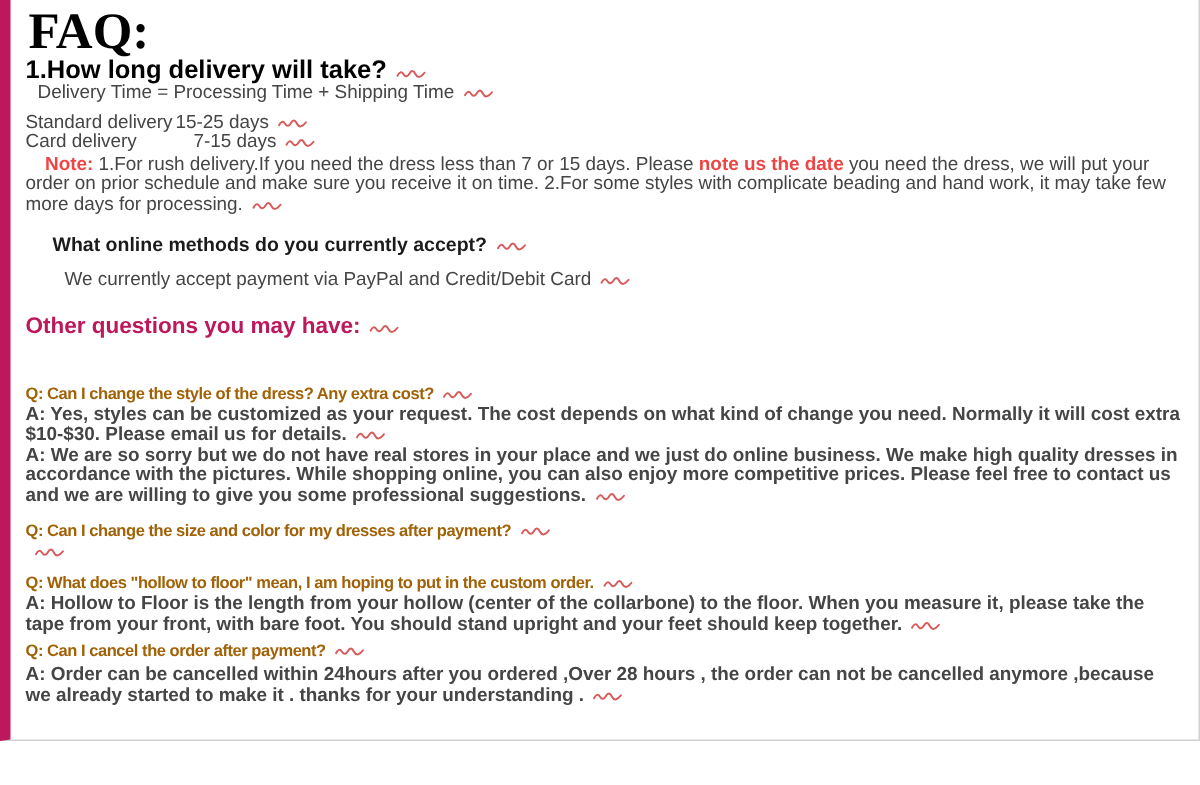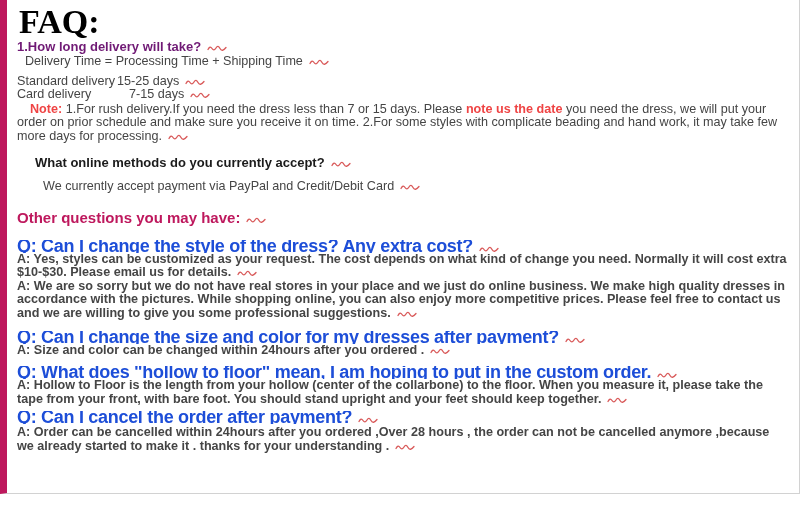--- a/index.html
+++ b/index.html
@@ -15,7 +15,7 @@
     font-family:"Liberation Serif",serif;font-weight:700;color:#000;
     font-size:34px;line-height:32px;margin:0 0 2px 2px;
   }
-  .bold-q{font-weight:700;color:#701a75;font-size:13px;line-height:14px;margin:0;}
+  .bold-q{font-weight:700;color:#000000;font-size:17px;line-height:14px;margin:0;}
   .formula{margin:0 0 0 8px;line-height:14px;}
   .spacer{height:7px;}
   .drow{line-height:13.4px;}

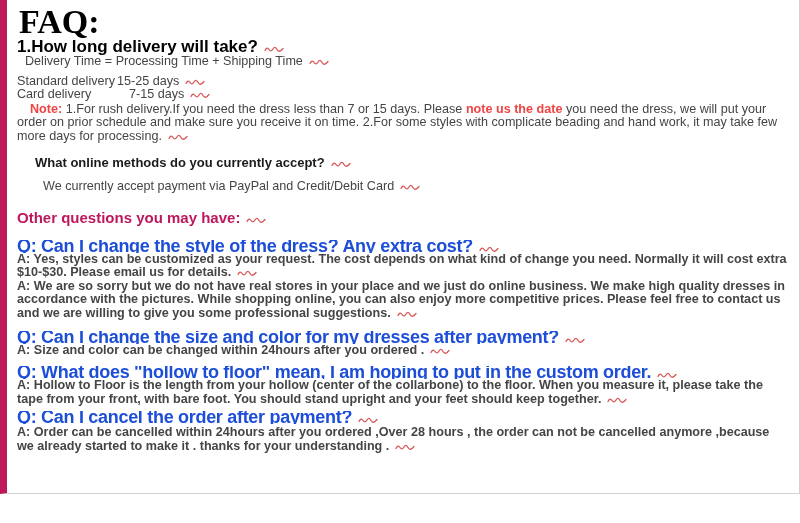--- a/index.html
+++ b/index.html
@@ -27,8 +27,8 @@
   .pay-q{font-weight:700;color:#1b1b1b;font-size:13px;line-height:14px;margin:12px 0 0 18px;}
   .pay-a{margin:9px 0 0 26px;line-height:14px;}
   .other{font-weight:700;color:#be185d;font-size:15px;line-height:14px;margin:18px 0 0 0;}
-  .q{font-weight:700;color:#1d4ed8;font-size:18px;letter-spacing:-0.3px;
-     line-height:13px;margin:15px 0 0 0;white-space:nowrap;overflow:hidden;}
+  .q{font-weight:700;color:#a16207;font-size:11px;letter-spacing:-0.3px;
+     line-height:13px;margin:32px 0 0 0;white-space:nowrap;overflow:hidden;}
   .a{margin:0 0 0 0;font-weight:bold;}
   .qa.n2 .q,.qa.n3 .q{margin-top:10px;}
   .qa.n4 .q{margin-top:9px;}

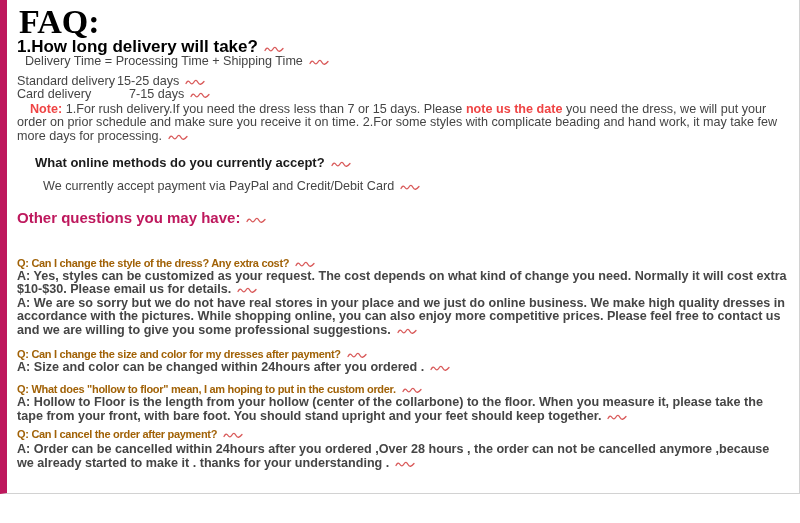--- a/index.html
+++ b/index.html
@@ -100,7 +100,7 @@
     <p class="q"><span>Q: Can I change the size and color for my dresses after payment?</span><span class="scrib"><svg width="20" height="8" viewBox="0 0 20 8">
             <path d="M1 5.5 Q3 1.5 5 4.5 T9 4 T13 4.5 T19 3.5" fill="none" stroke="#cc2222" stroke-width="1.3" stroke-linecap="round"></path>
           </svg></span></p>
-    <p class="a"><span>A:  Size and color can be changed within 24hours after you ordered .</span><span class="scrib"><svg width="20" height="8" viewBox="0 0 20 8">
+    <p class="a"><span class="scrib"><svg width="20" height="8" viewBox="0 0 20 8">
             <path d="M1 5.5 Q3 1.5 5 4.5 T9 4 T13 4.5 T19 3.5" fill="none" stroke="#cc2222" stroke-width="1.3" stroke-linecap="round"></path>
           </svg></span></p>
   </div>

